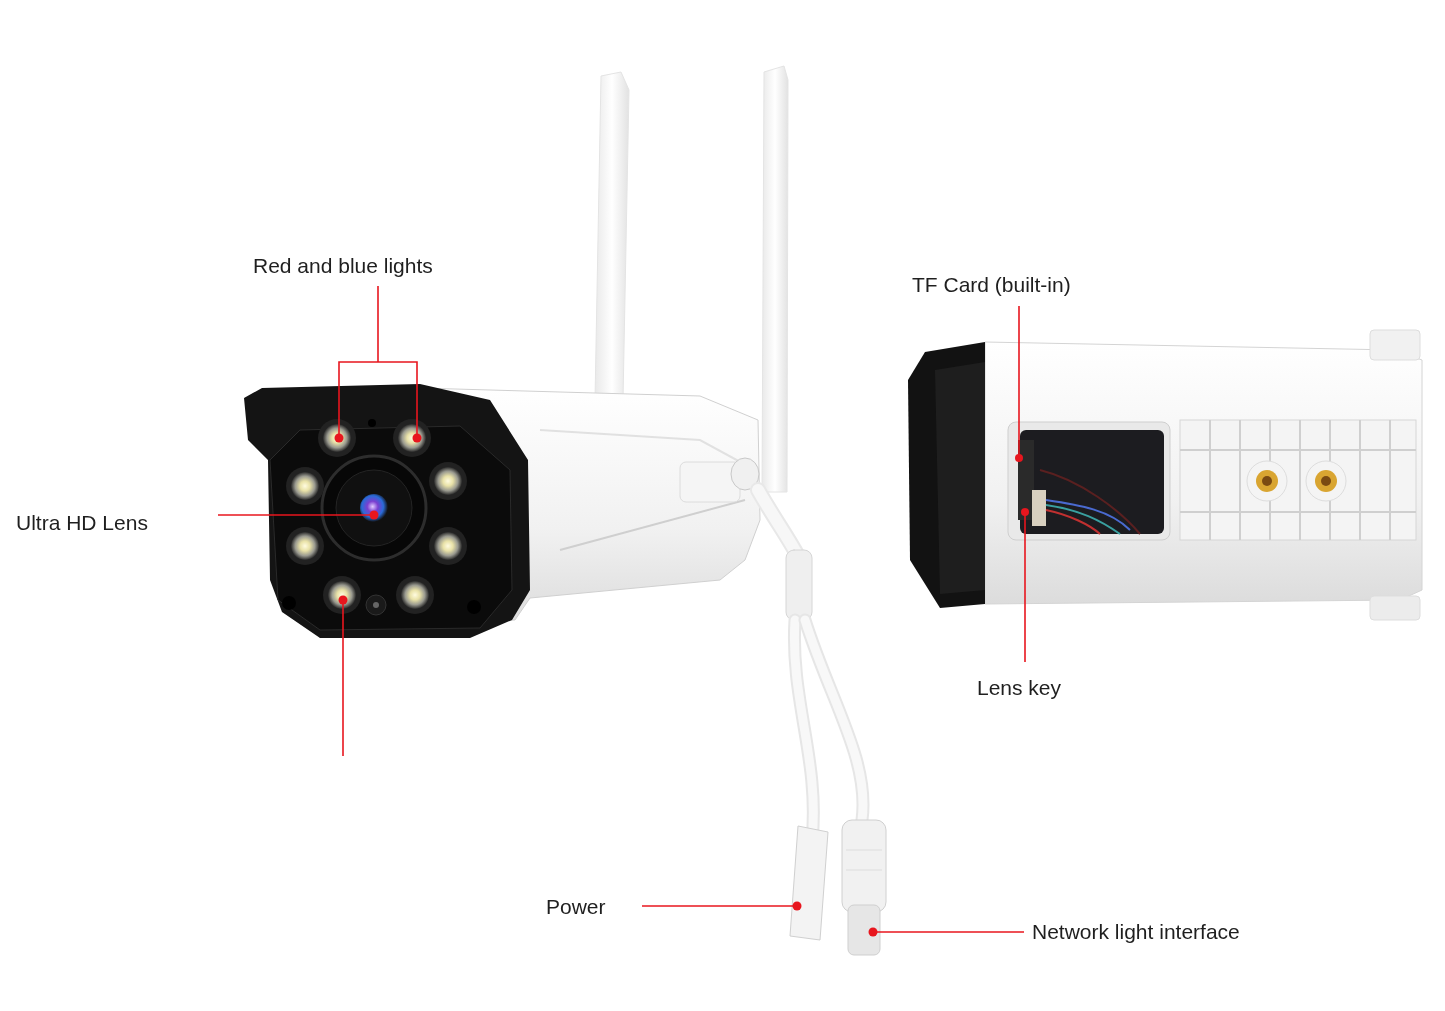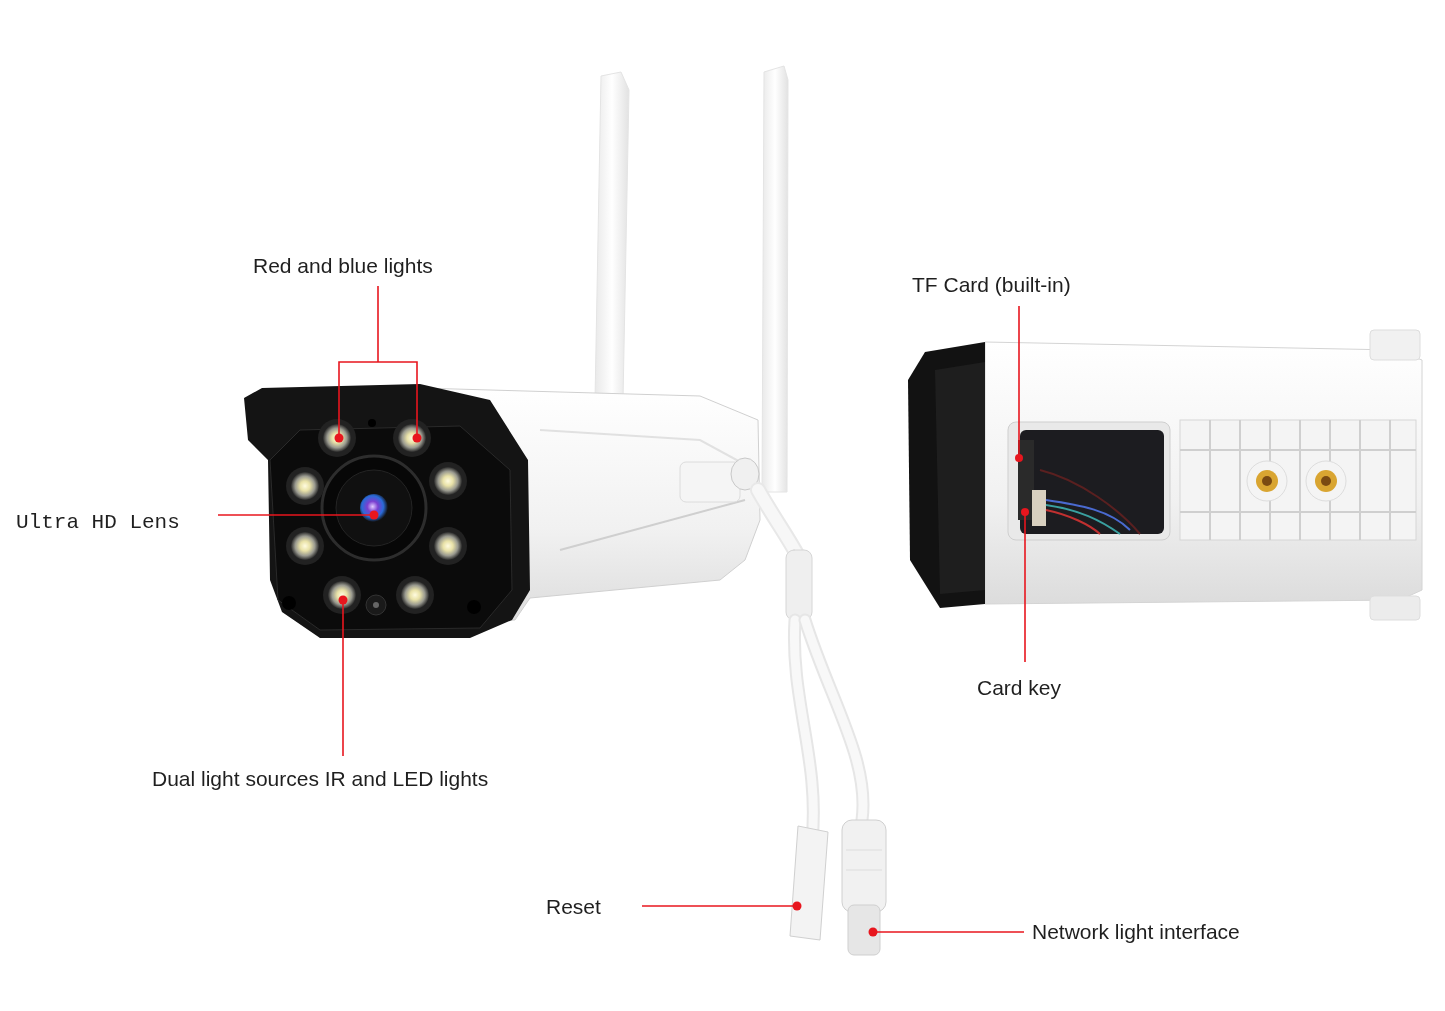--- a/index.html
+++ b/index.html
@@ -196,7 +196,7 @@
   </svg>
 
   <div class="label" style="left:253px; top:254px;">Red and blue lights</div>
-  <div class="label" style="left:16px; top:511px;font-family:Liberation Mono, monospace;">Ultra HD Lens</div>
+  <div class="label" style="left:16px; top:511px;">Ultra HD Lens</div>
   <div class="label" style="left:152px; top:767px;">Dual light sources IR and LED lights</div>
   <div class="label" style="left:912px; top:273px;">TF Card (built-in)</div>
   <div class="label" style="left:977px; top:676px;">Card key</div>

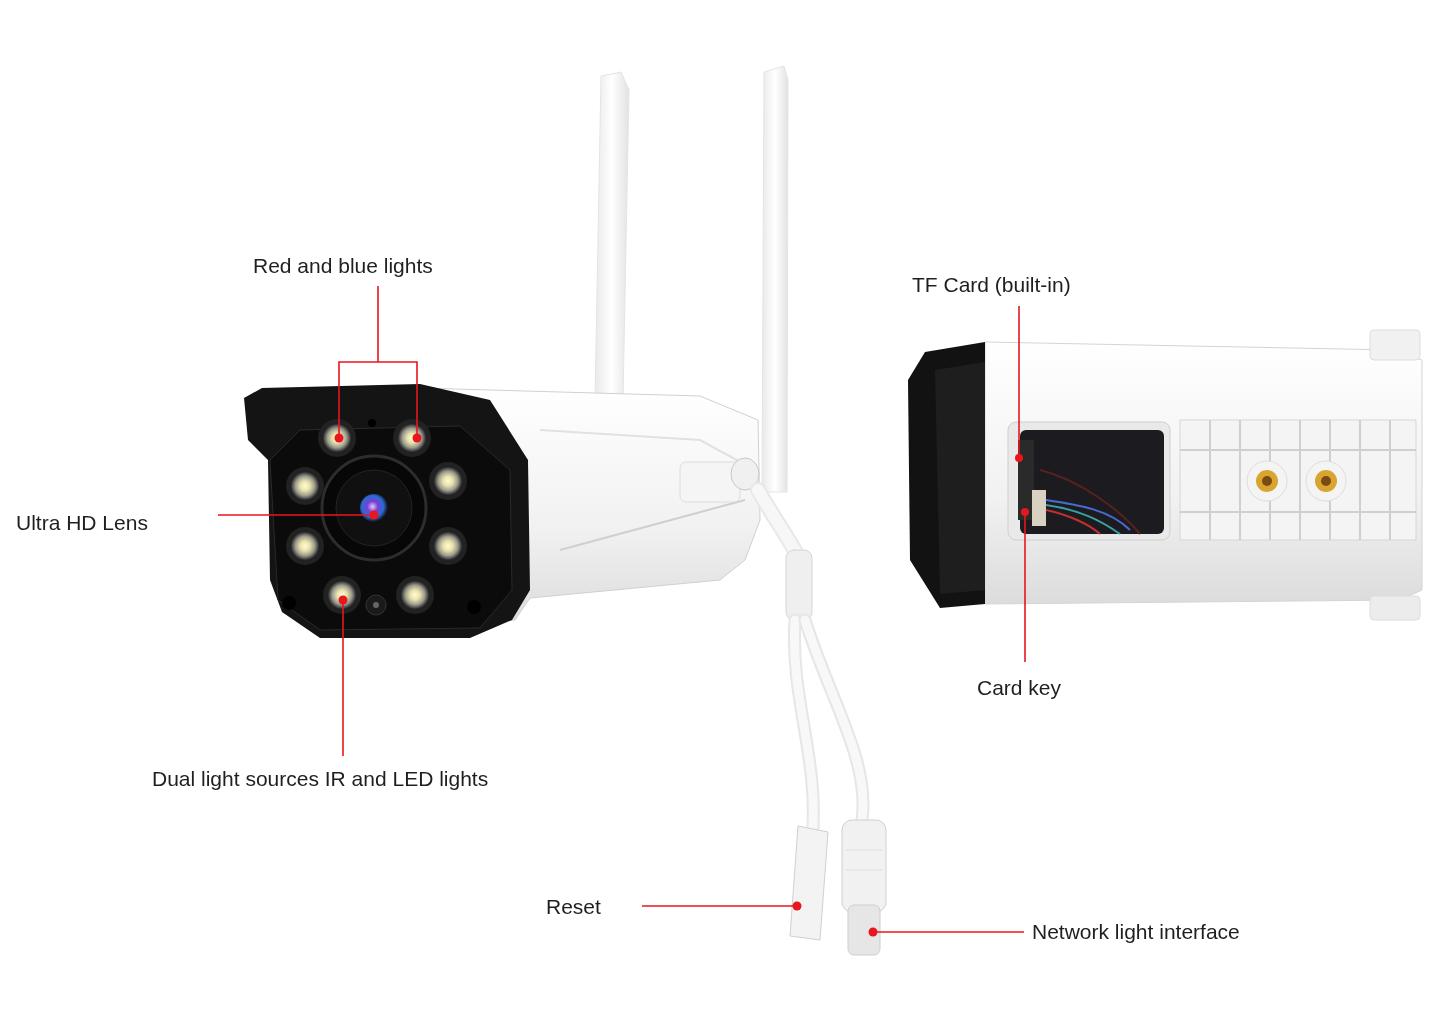--- a/index.html
+++ b/index.html
@@ -199,7 +199,7 @@
   <div class="label" style="left:16px; top:511px;">Ultra HD Lens</div>
   <div class="label" style="left:152px; top:767px;">Dual light sources IR and LED lights</div>
   <div class="label" style="left:912px; top:273px;">TF Card (built-in)</div>
-  <div class="label" style="left:977px; top:676px;">Card key</div>
+  <div class="label" style="left:977px; top:676px;">Lens key</div>
   <div class="label" style="left:546px; top:895px;">Reset</div>
   <div class="label" style="left:1032px; top:920px;">Network light interface</div>
 

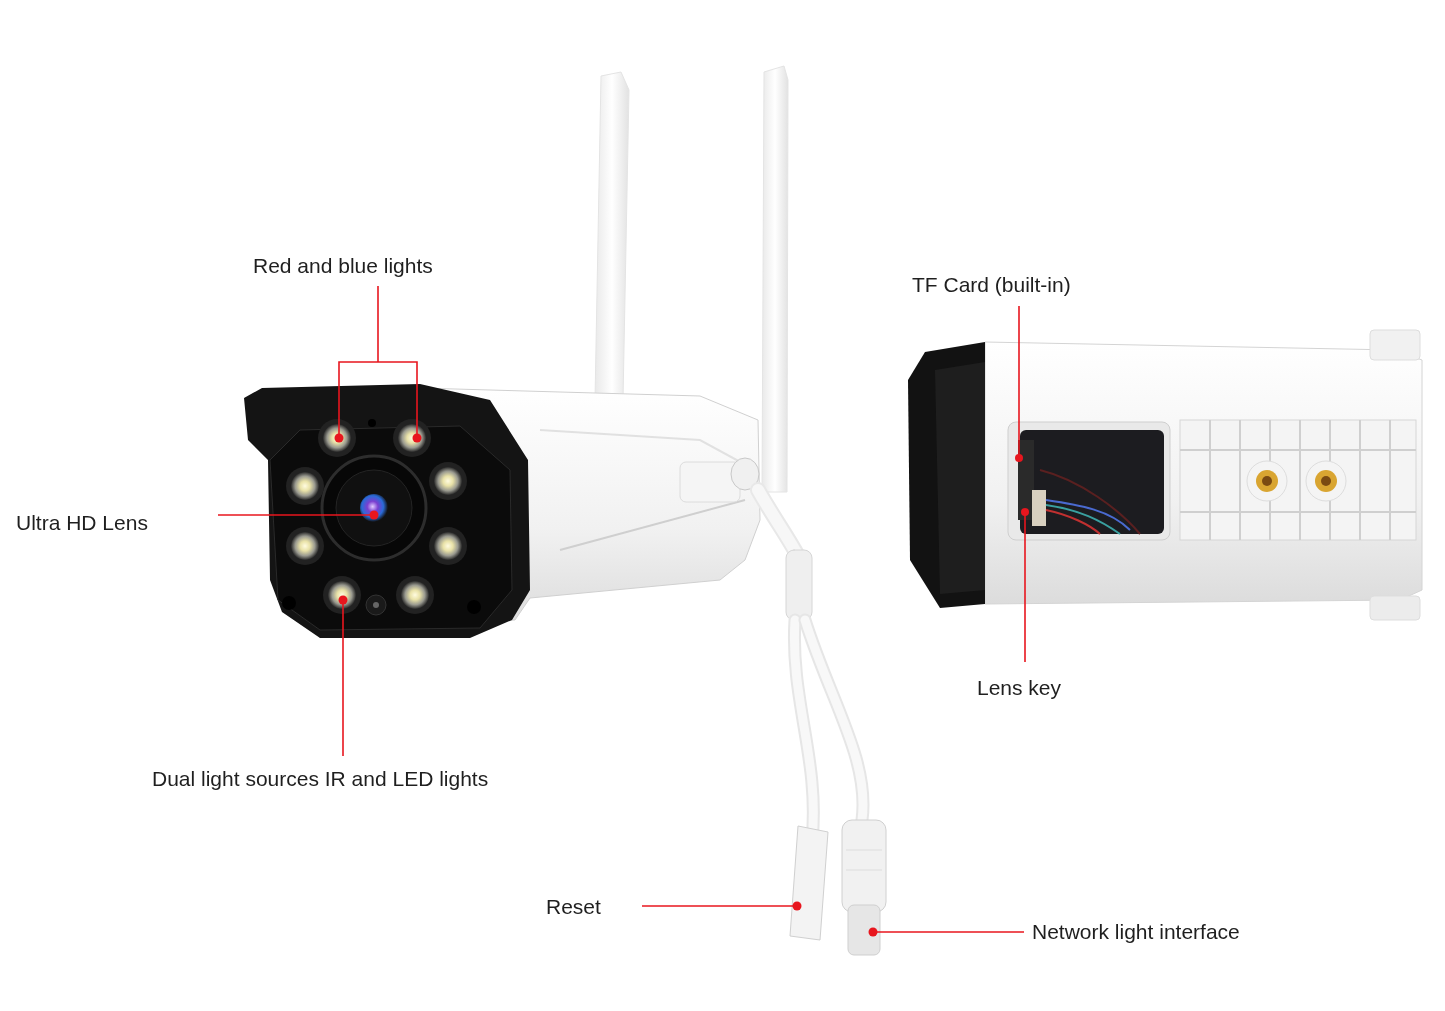--- a/index.html
+++ b/index.html
@@ -197,7 +197,6 @@
 
   <div class="label" style="left:253px; top:254px;">Red and blue lights</div>
   <div class="label" style="left:16px; top:511px;">Ultra HD Lens</div>
-  <div class="label" style="left:152px; top:767px;">Dual light sources IR and LED lights</div>
   <div class="label" style="left:912px; top:273px;">TF Card (built-in)</div>
   <div class="label" style="left:977px; top:676px;">Lens key</div>
   <div class="label" style="left:546px; top:895px;">Reset</div>

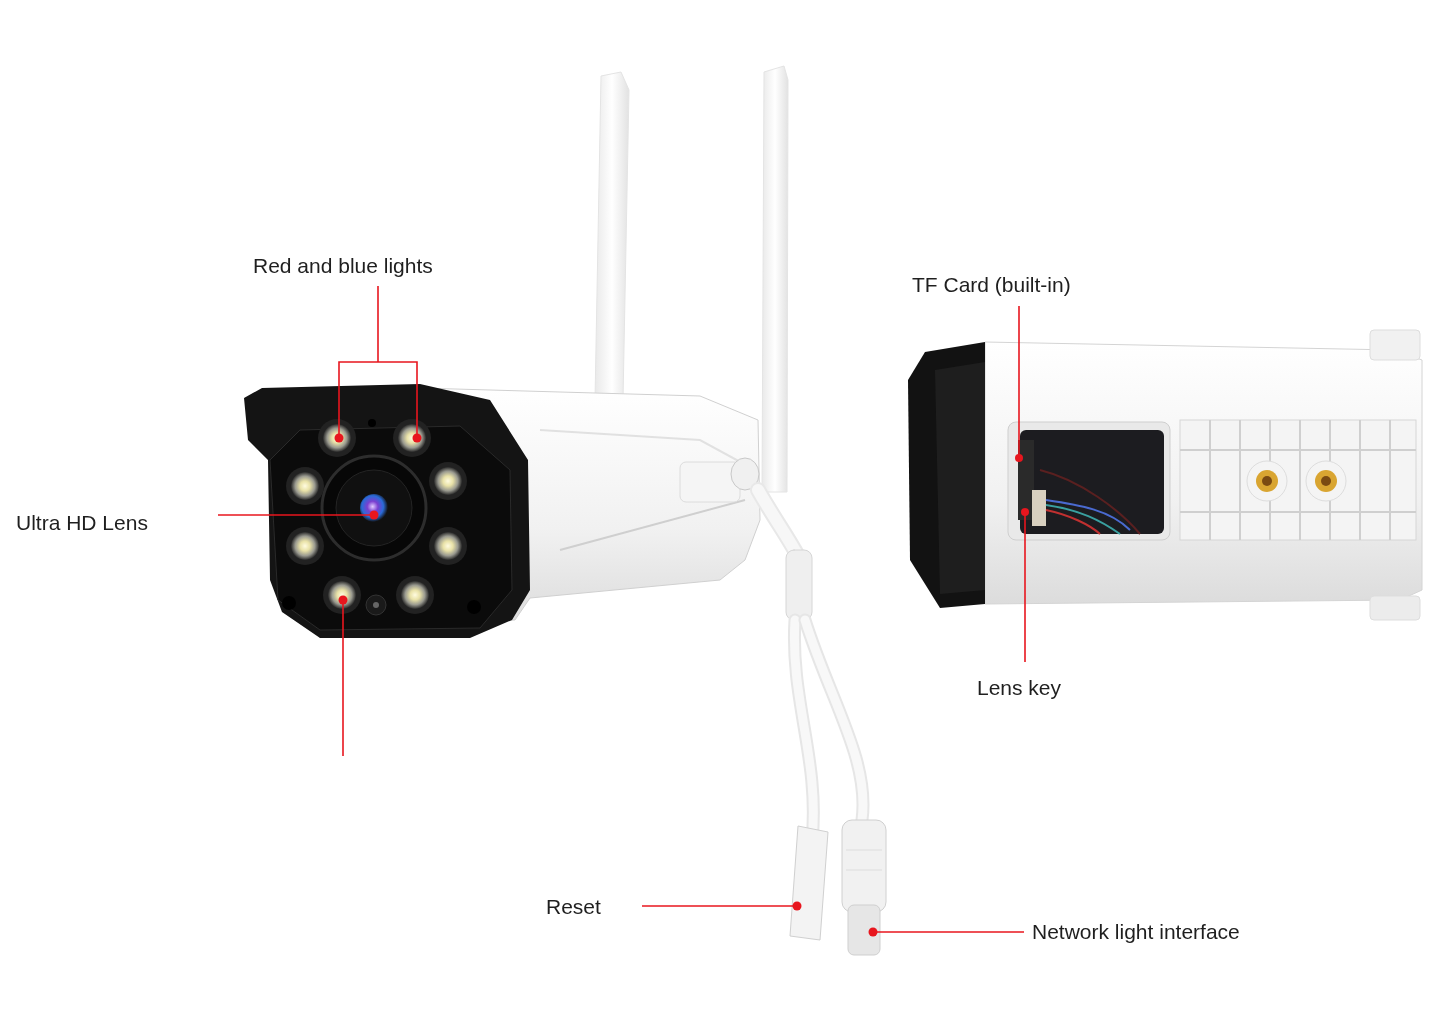--- a/index.html
+++ b/index.html
@@ -199,7 +199,7 @@
   <div class="label" style="left:16px; top:511px;">Ultra HD Lens</div>
   <div class="label" style="left:912px; top:273px;">TF Card (built-in)</div>
   <div class="label" style="left:977px; top:676px;">Lens key</div>
-  <div class="label" style="left:546px; top:895px;">Reset</div>
+  <div class="label" style="left:546px; top:895px;">Power</div>
   <div class="label" style="left:1032px; top:920px;">Network light interface</div>
 
 </div>

